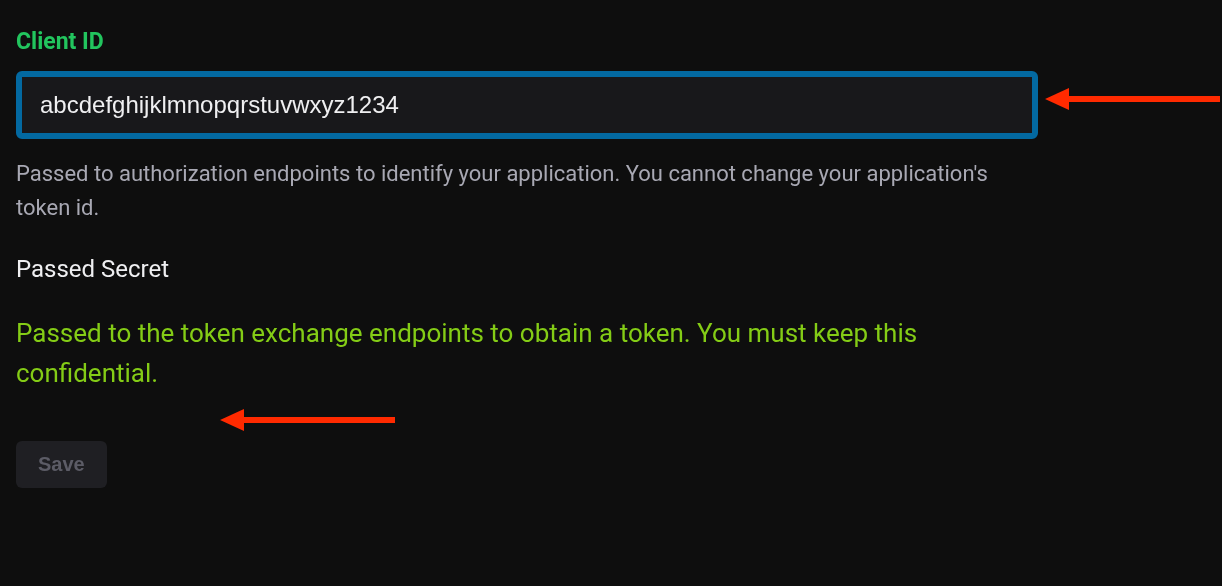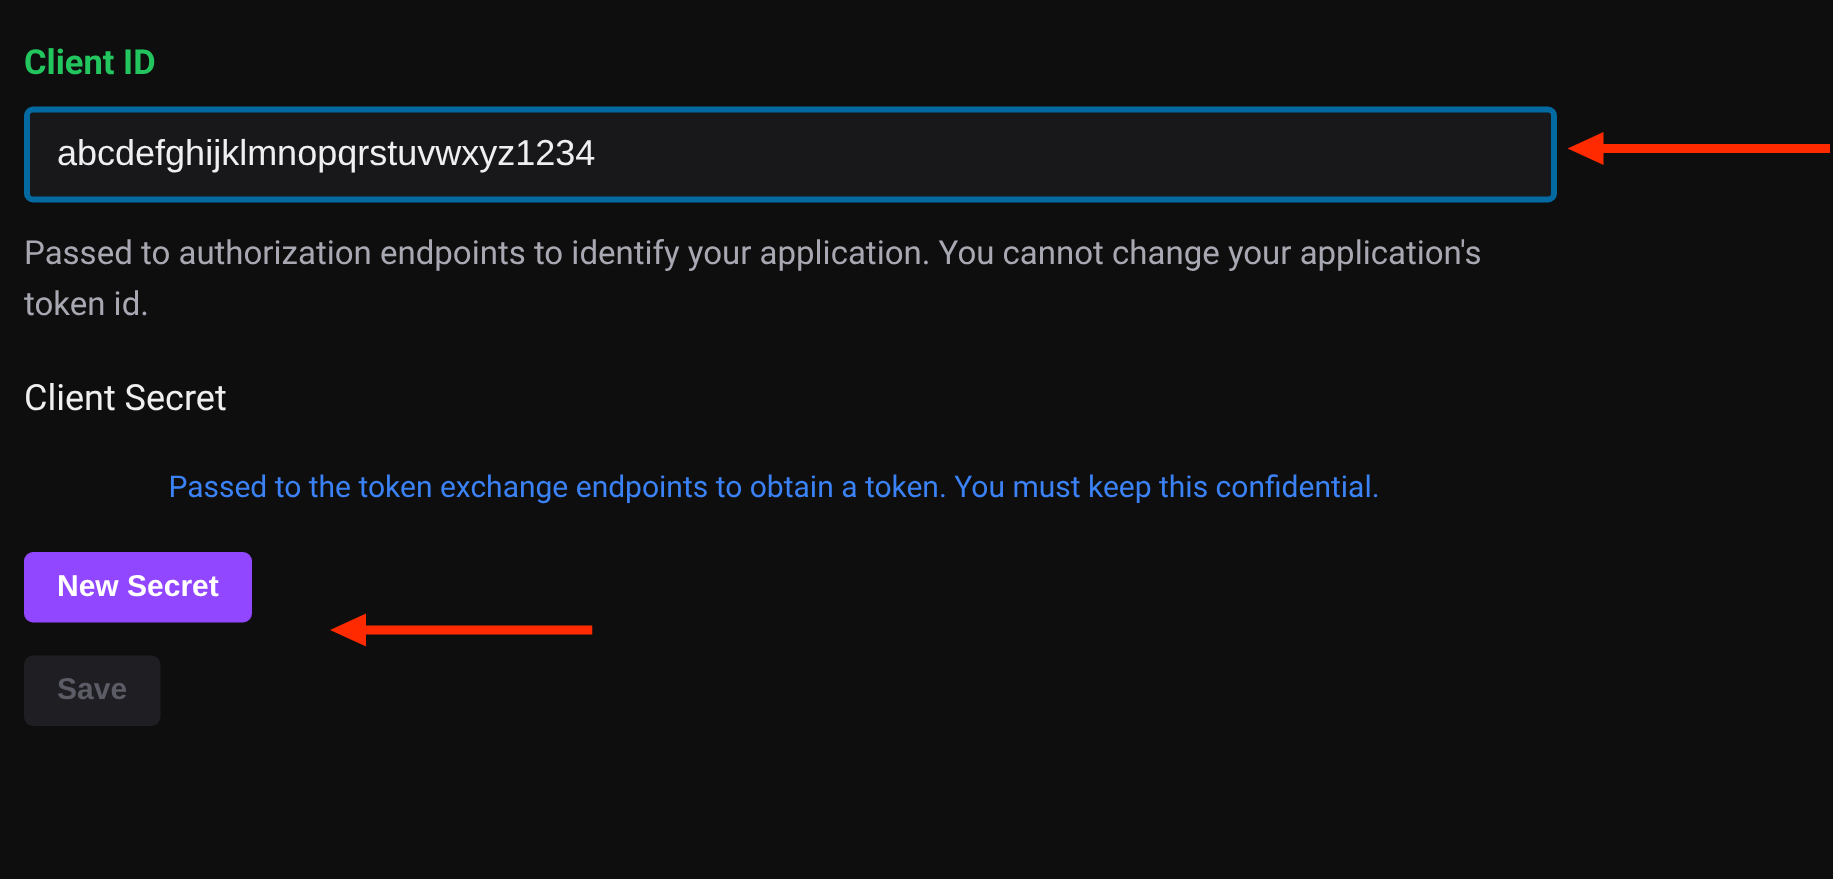--- a/index.html
+++ b/index.html
@@ -30,7 +30,7 @@
     .input-box {
       width: 100%;
       background-color: #18181b;
-      border: 4px solid #0369a1;
+      border: 6px solid #0369a1;
       border-radius: 6px;
       padding: 14px 18px;
       font-size: 24px;

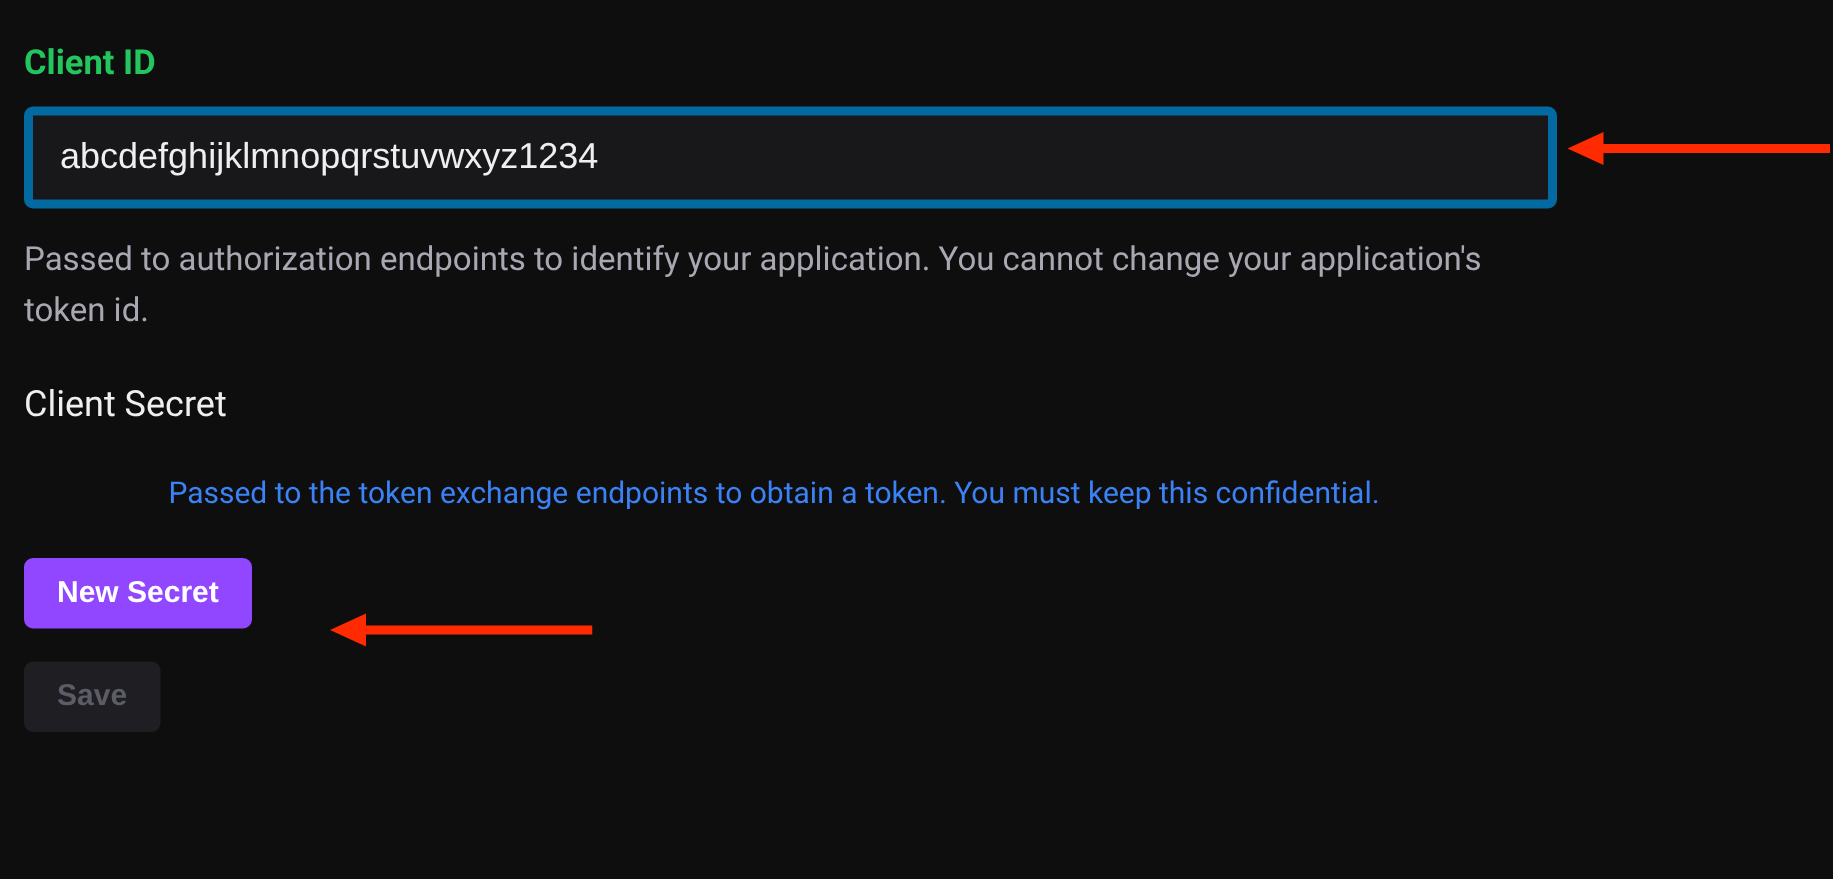--- a/index.html
+++ b/index.html
@@ -101,7 +101,7 @@
 
   <p class="help-text">Passed to authorization endpoints to identify your application. You cannot change your application's token id.</p>
 
-  <span class="subheading">Client Secret</span>
+  <span class="subheading">Passed Secret</span>
 
   <p class="help-text-secret">Passed to the token exchange endpoints to obtain a token. You must keep this confidential.</p>
 

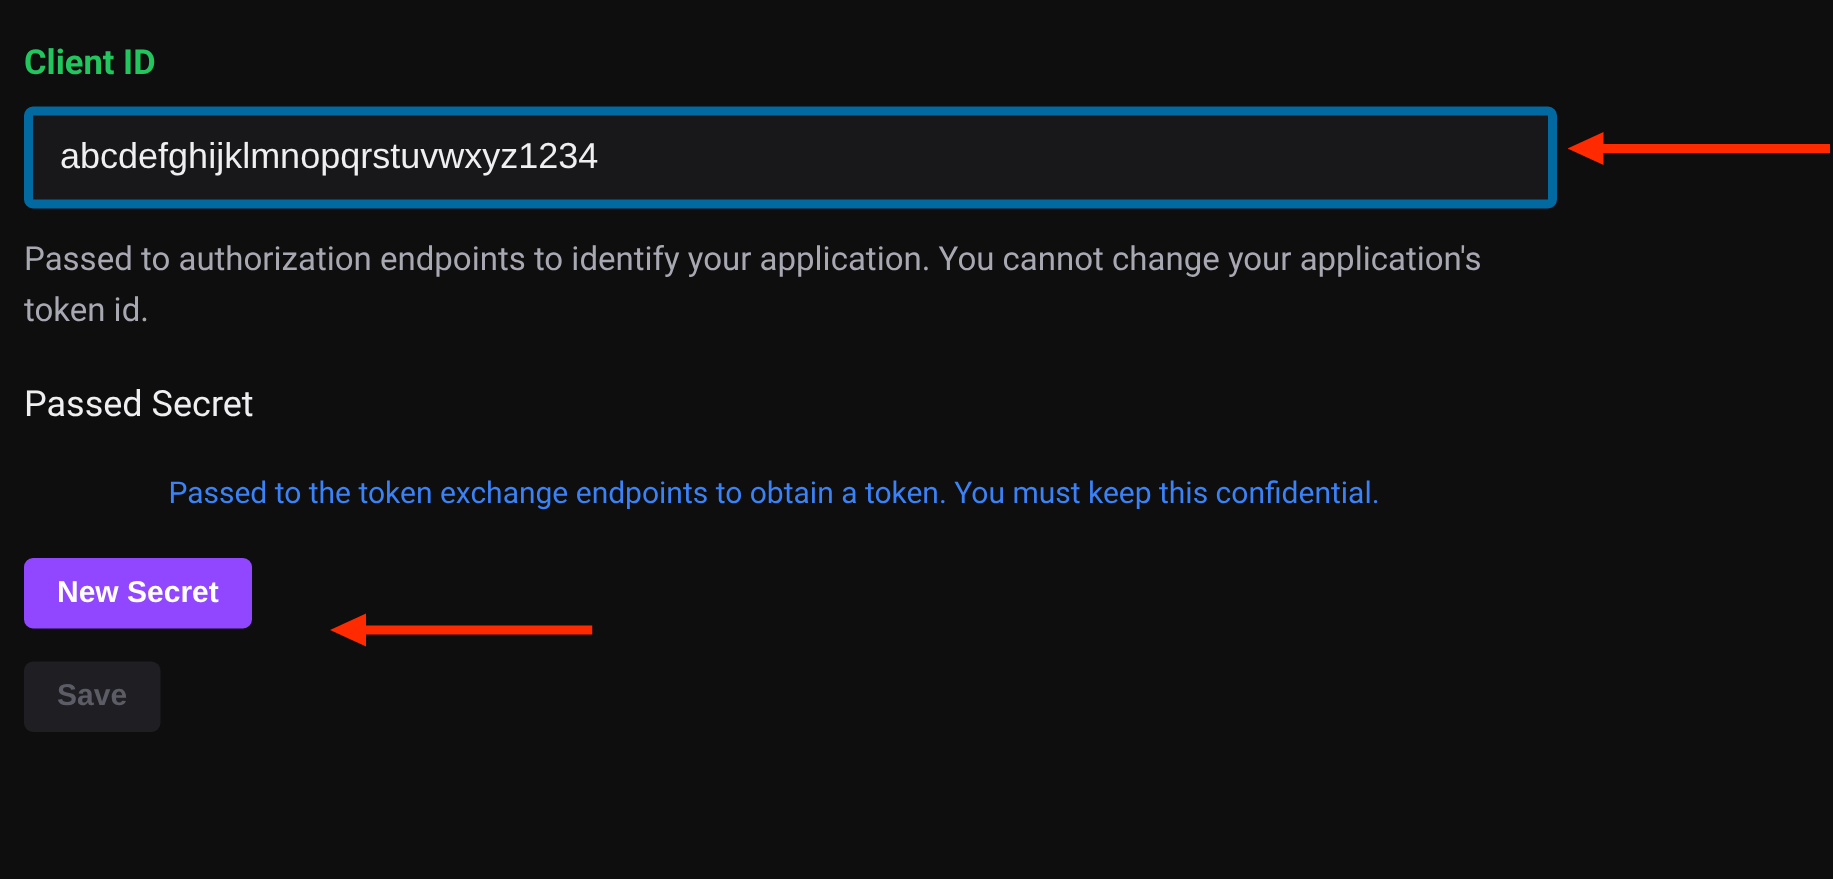--- a/index.html
+++ b/index.html
@@ -53,12 +53,11 @@
       display: block;
     }
     .help-text-secret {
-      color: #3b82f6;
-      font-size: 20px;
+      color: #84cc16;
+      font-size: 26px;
       line-height: 1.55;
       margin-bottom: 28px;
       max-width: 1000px;
-      text-align: center;
     }
     .btn-primary {
       background-color: #9147ff;

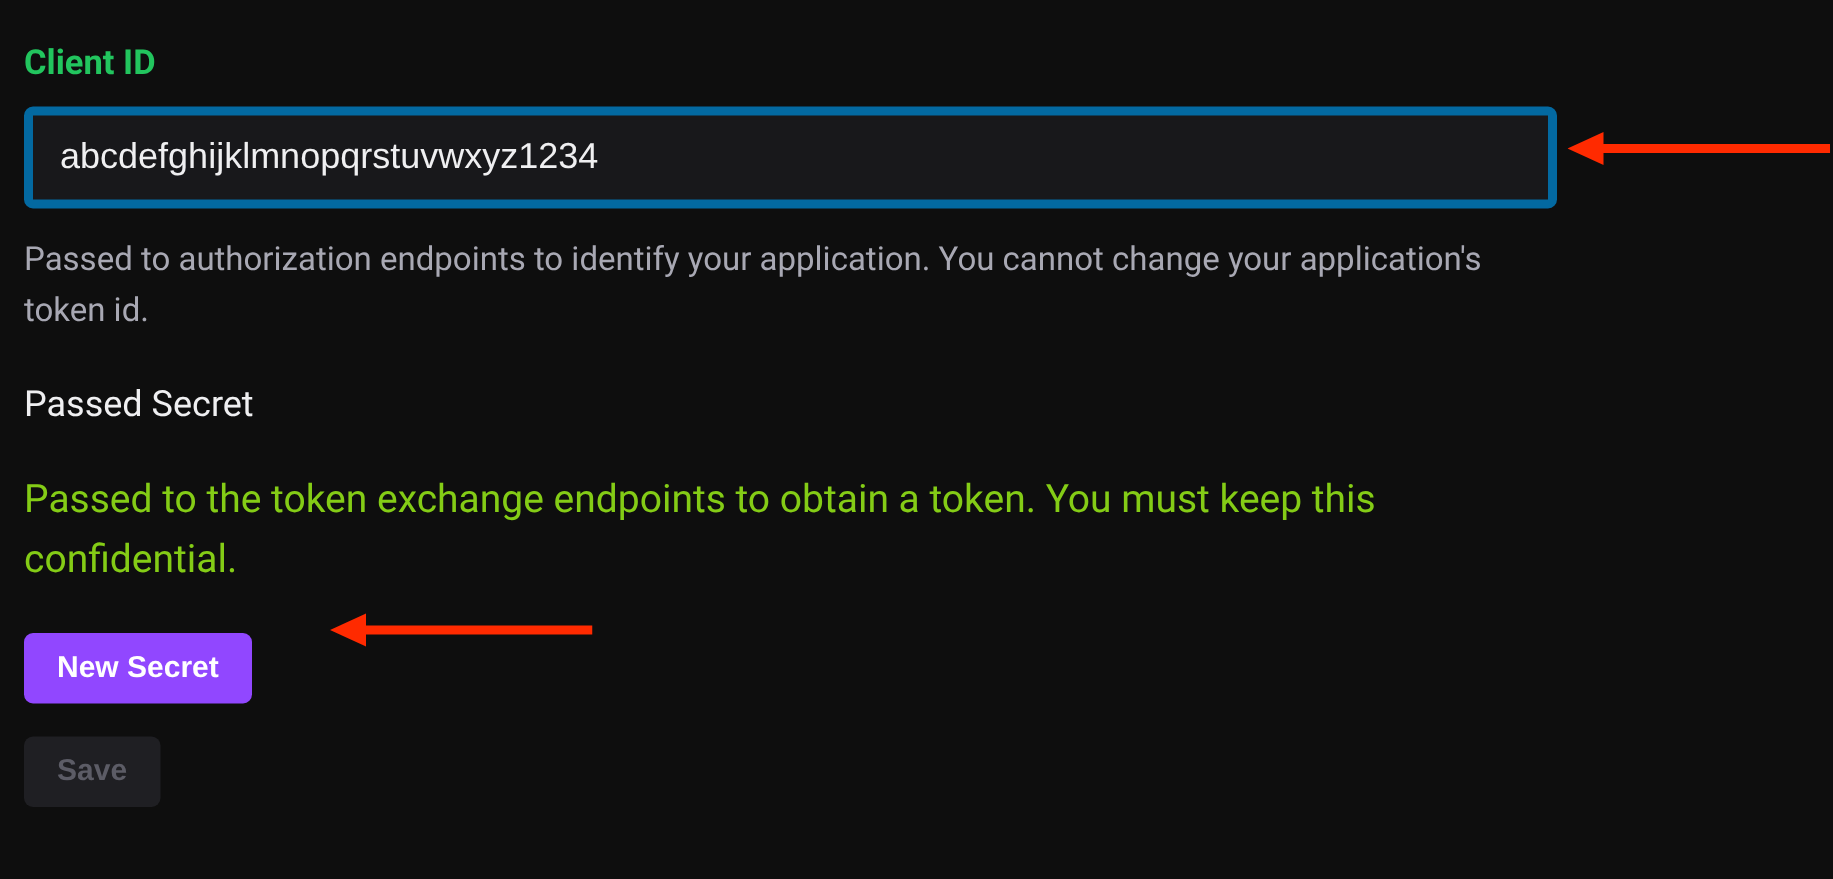--- a/index.html
+++ b/index.html
@@ -104,7 +104,6 @@
 
   <p class="help-text-secret">Passed to the token exchange endpoints to obtain a token. You must keep this confidential.</p>
 
-  <button class="btn-primary">New Secret</button>
   <br>
   <button class="btn-disabled" disabled="">Save</button>
 </div>

